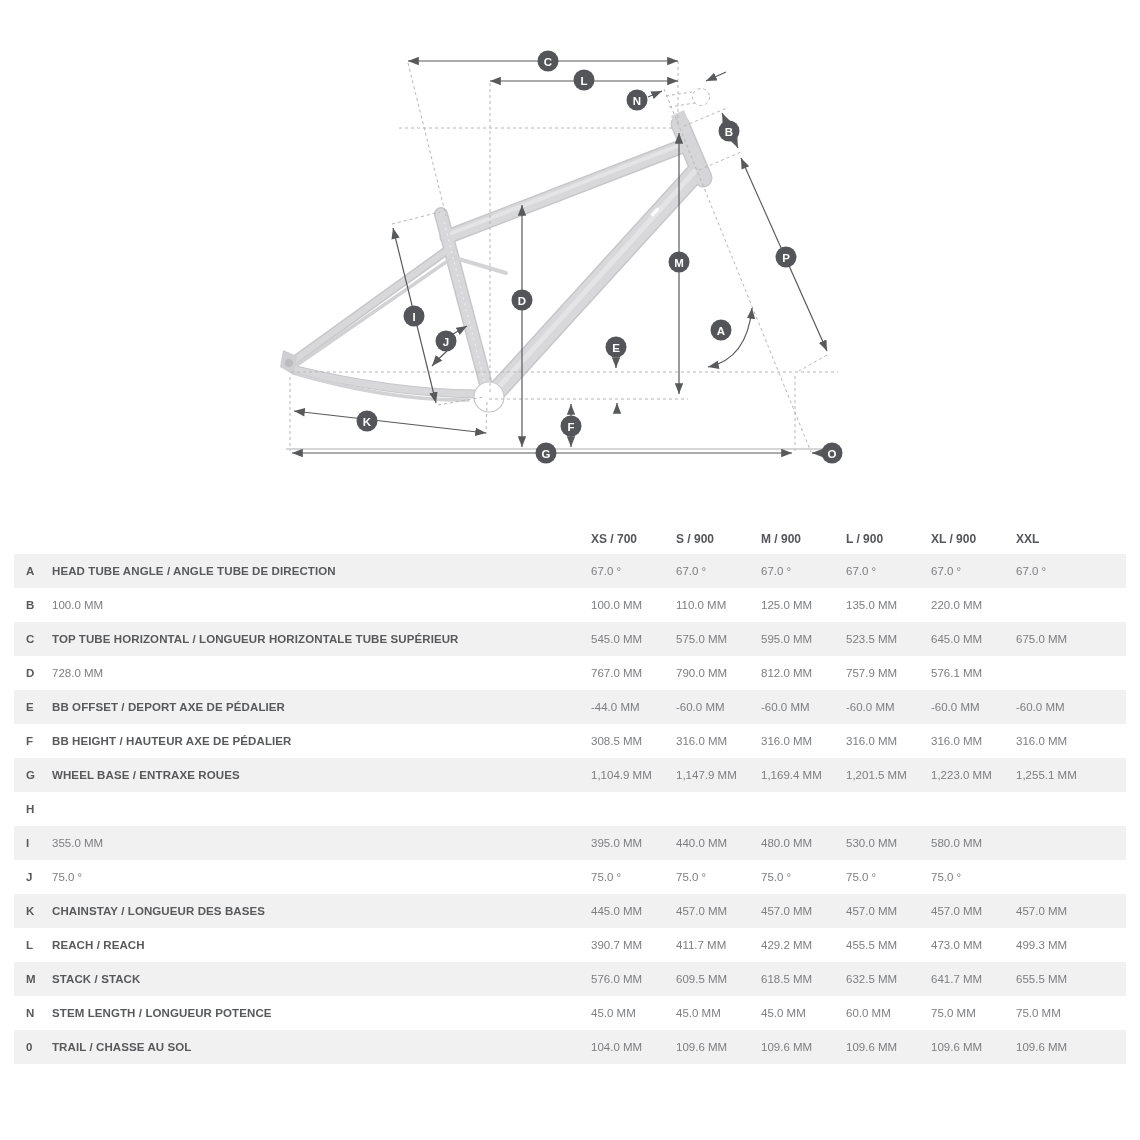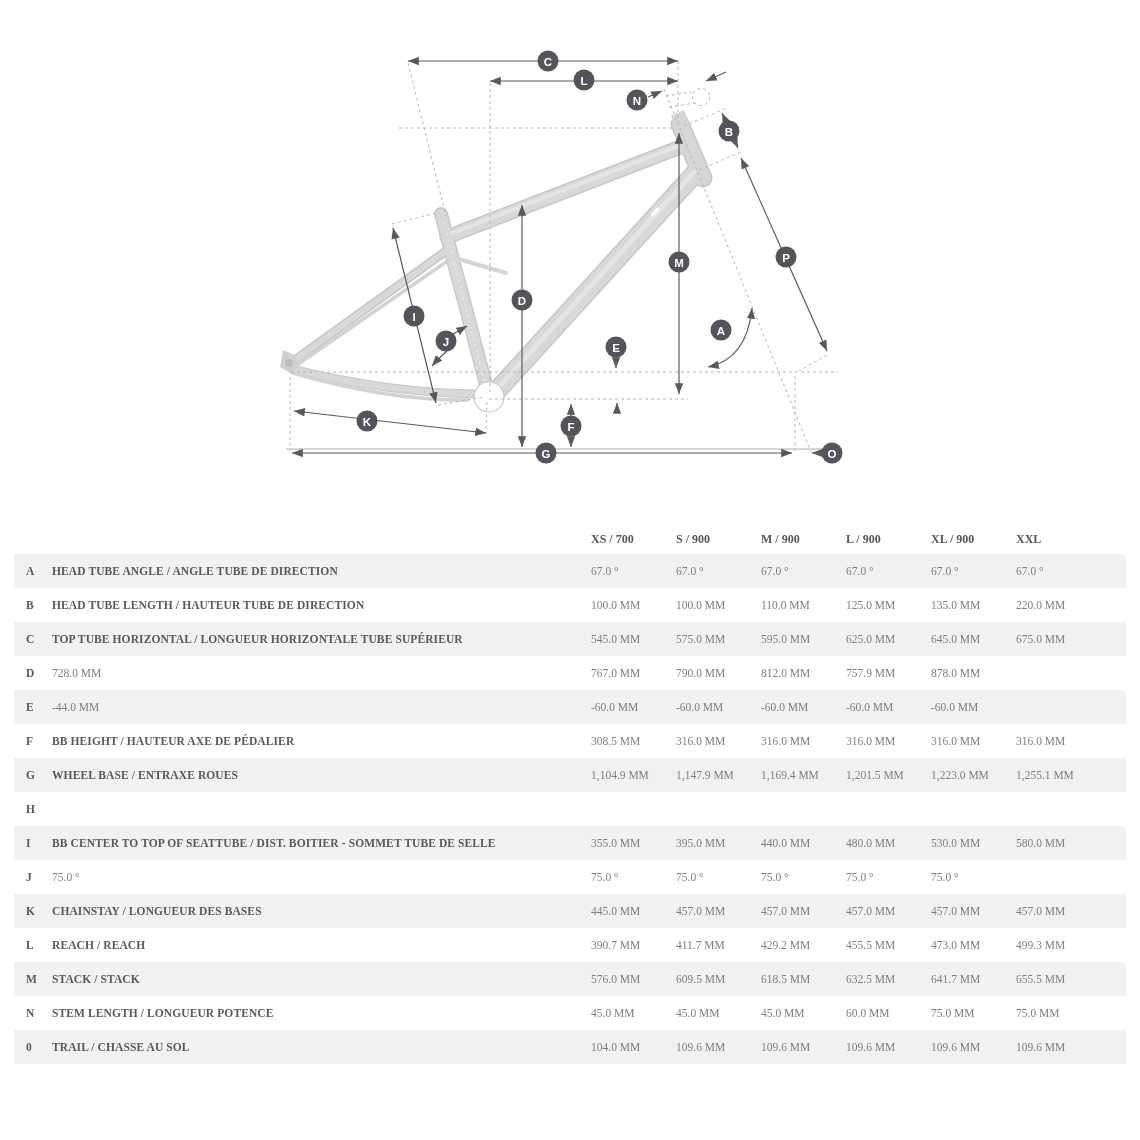--- a/index.html
+++ b/index.html
@@ -7,7 +7,7 @@
   .diagram-wrap{width:1140px;height:515px;}
   svg{display:block;}
   .geo-table{margin:9px 14px 0 14px;}
-  .g-row{display:grid;grid-template-columns:26px 539px repeat(6,85px);align-items:center;height:34px;padding-left:12px;font-family:Liberation Serif, serif;}
+  .g-row{display:grid;grid-template-columns:26px 539px repeat(6,85px);align-items:center;height:34px;padding-left:12px;}
   .g-row.head{height:30px;}
   .g-row.alt{background:#f1f1f2;}
   .cell-letter{font-size:11.5px;font-weight:bold;color:#58595b;}

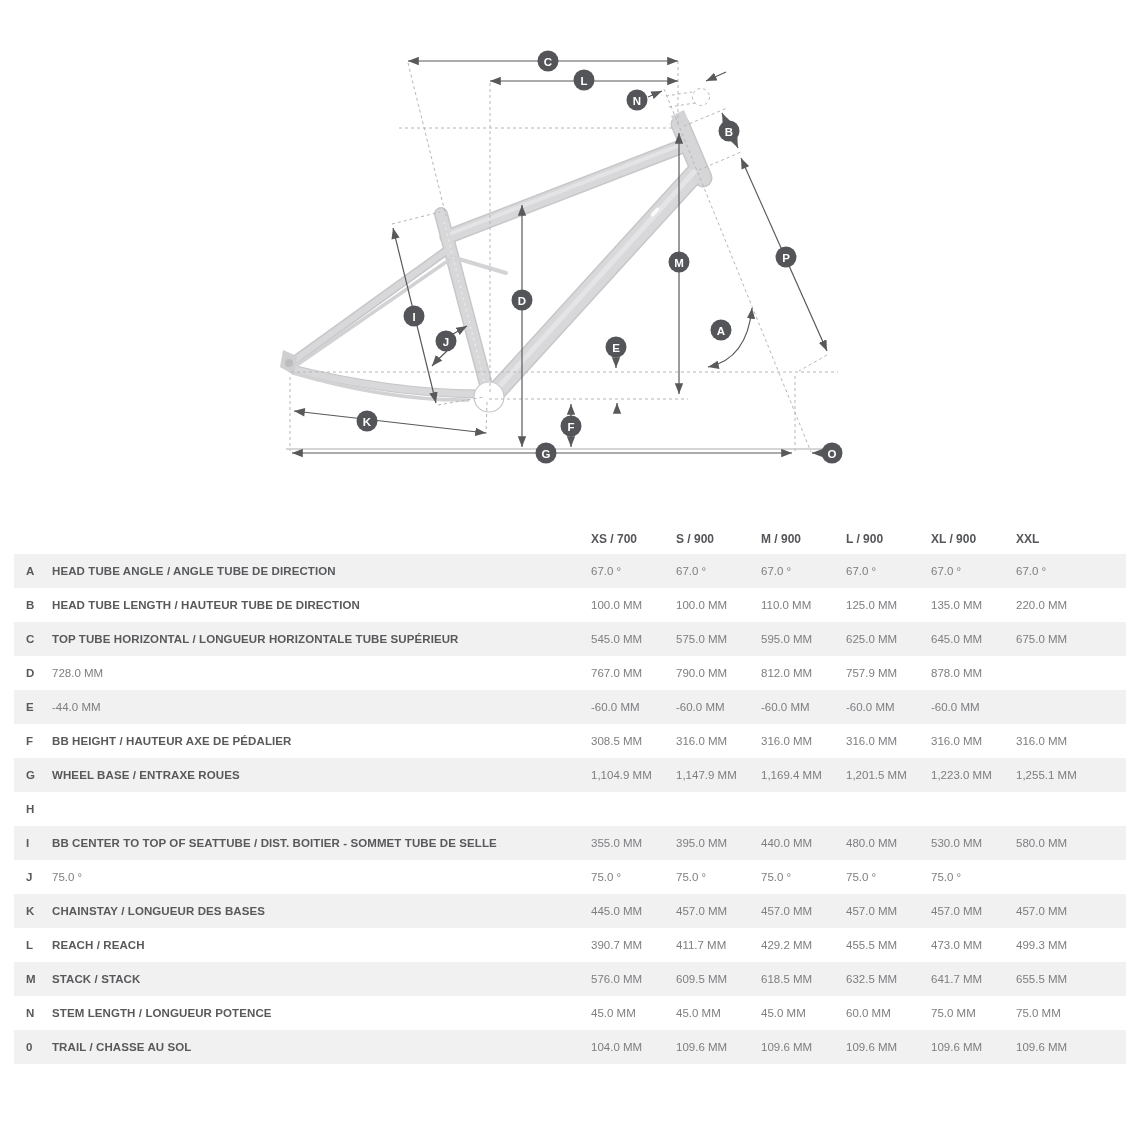--- a/index.html
+++ b/index.html
@@ -195,7 +195,6 @@
     </div>
     <div class="g-row">
       <div class="cell-letter">B</div>
-      <div class="cell-label">HEAD TUBE LENGTH / HAUTEUR TUBE DE DIRECTION</div>
       <div class="cell-val">100.0 MM</div>
       <div class="cell-val">100.0 MM</div>
       <div class="cell-val">110.0 MM</div>

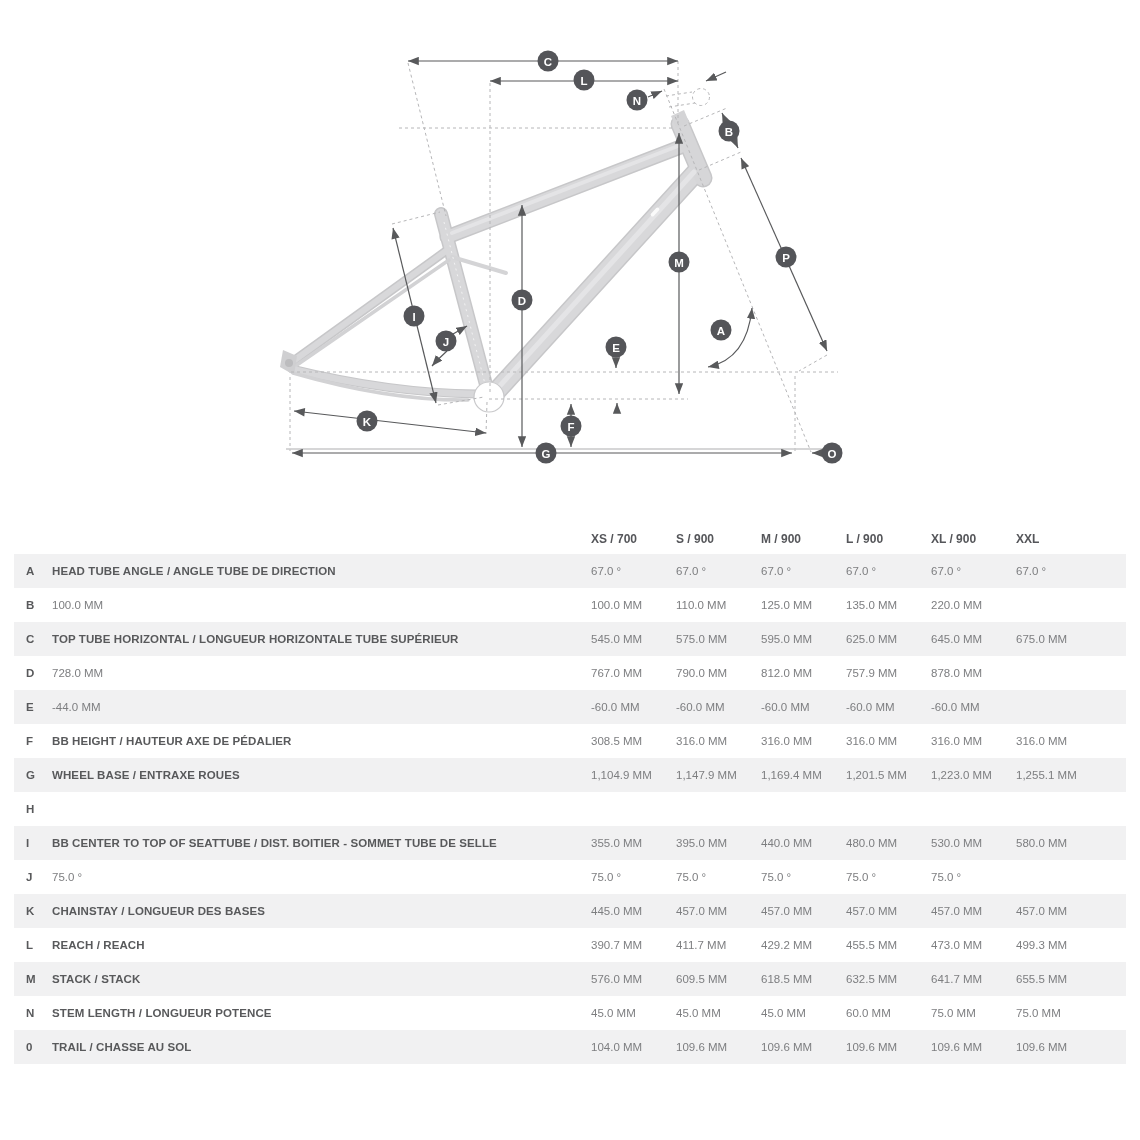--- a/index.html
+++ b/index.html
@@ -208,7 +208,7 @@
       <div class="cell-val">545.0 MM</div>
       <div class="cell-val">575.0 MM</div>
       <div class="cell-val">595.0 MM</div>
-      <div class="cell-val">625.0 MM</div>
+      <div class="cell-val">523.5 MM</div>
       <div class="cell-val">645.0 MM</div>
       <div class="cell-val">675.0 MM</div>
     </div>

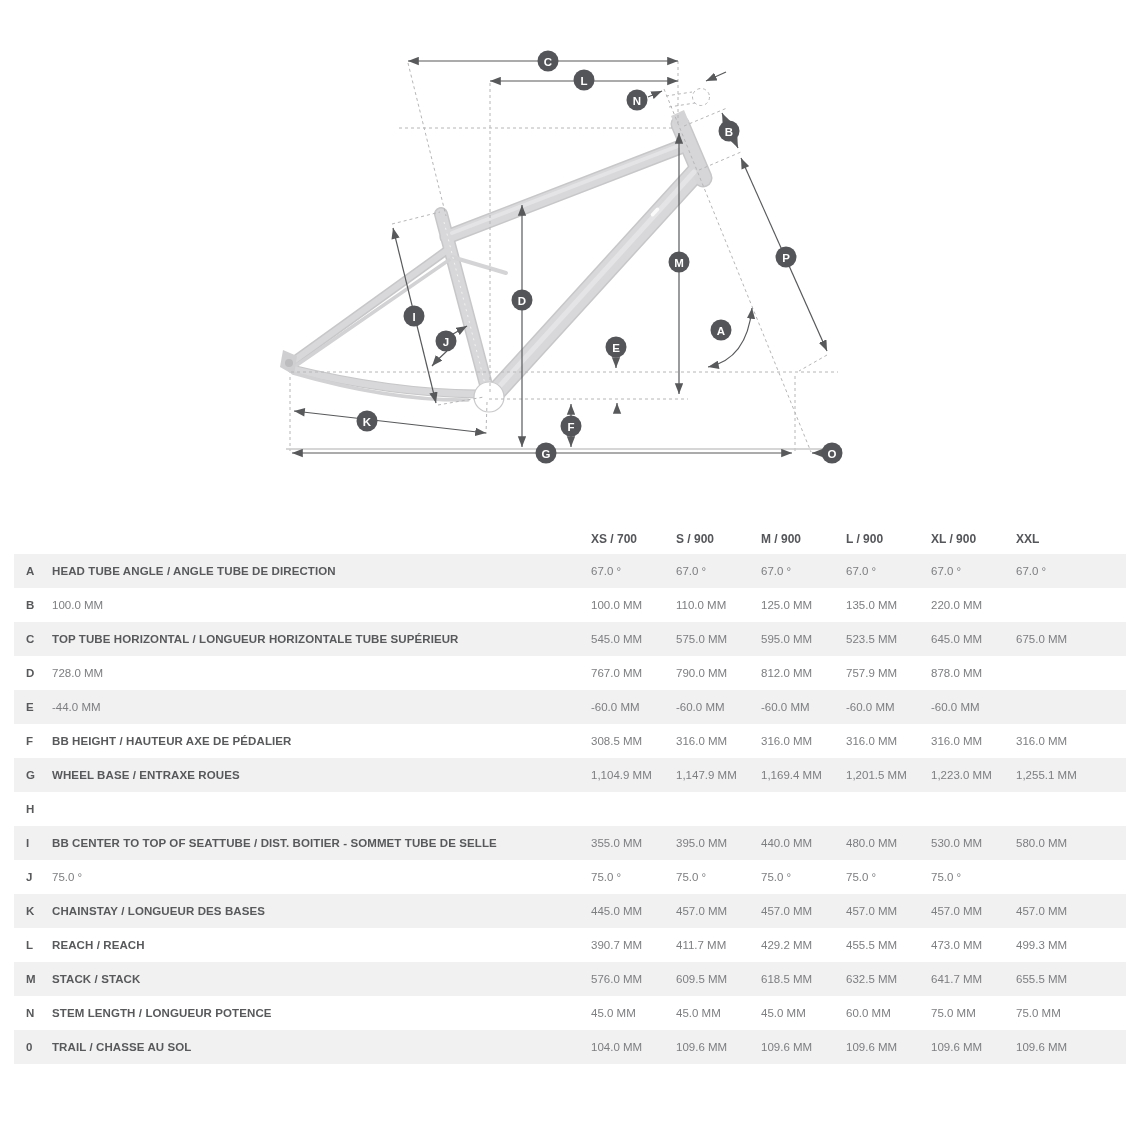--- a/index.html
+++ b/index.html
@@ -219,7 +219,7 @@
       <div class="cell-val">790.0 MM</div>
       <div class="cell-val">812.0 MM</div>
       <div class="cell-val">757.9 MM</div>
-      <div class="cell-val">878.0 MM</div>
+      <div class="cell-val">576.1 MM</div>
     </div>
     <div class="g-row alt">
       <div class="cell-letter">E</div>

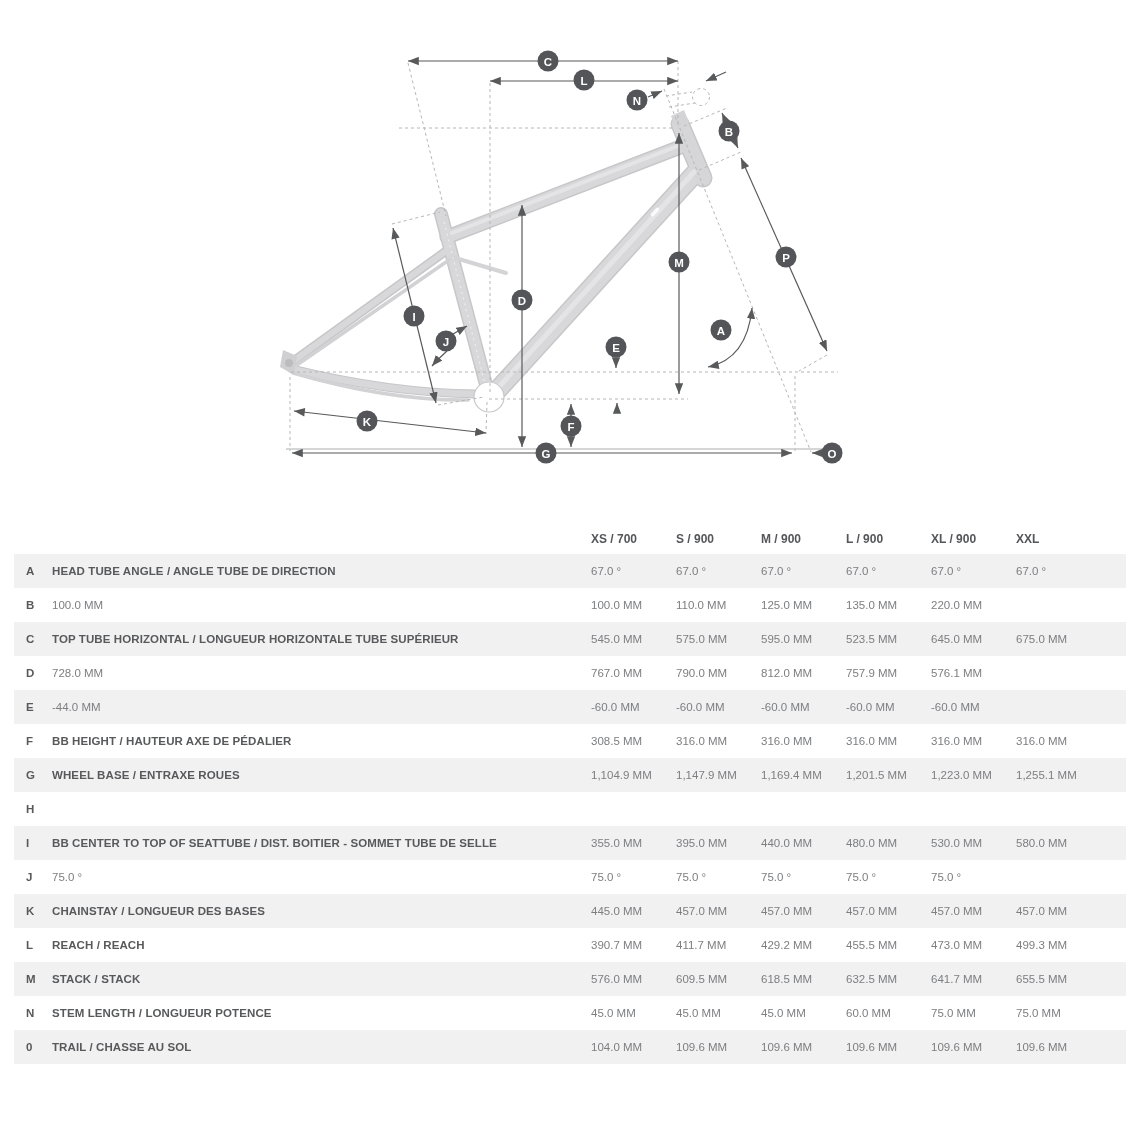--- a/index.html
+++ b/index.html
@@ -223,6 +223,7 @@
     </div>
     <div class="g-row alt">
       <div class="cell-letter">E</div>
+      <div class="cell-label">BB OFFSET / DEPORT AXE DE PÉDALIER</div>
       <div class="cell-val">-44.0 MM</div>
       <div class="cell-val">-60.0 MM</div>
       <div class="cell-val">-60.0 MM</div>

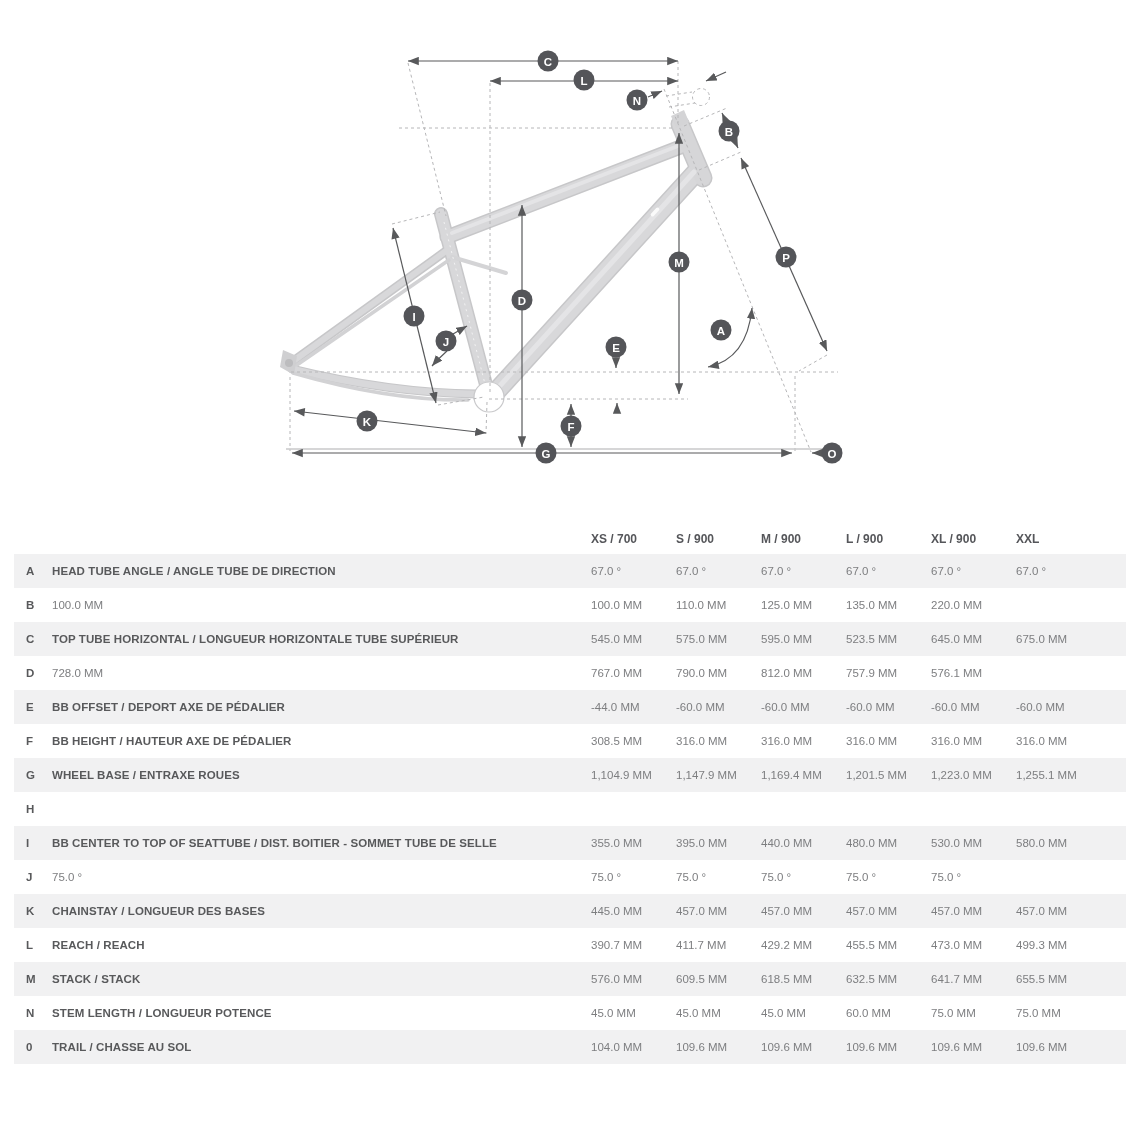--- a/index.html
+++ b/index.html
@@ -262,7 +262,6 @@
     </div>
     <div class="g-row alt">
       <div class="cell-letter">I</div>
-      <div class="cell-label">BB CENTER TO TOP OF SEATTUBE / DIST. BOITIER - SOMMET TUBE DE SELLE</div>
       <div class="cell-val">355.0 MM</div>
       <div class="cell-val">395.0 MM</div>
       <div class="cell-val">440.0 MM</div>

